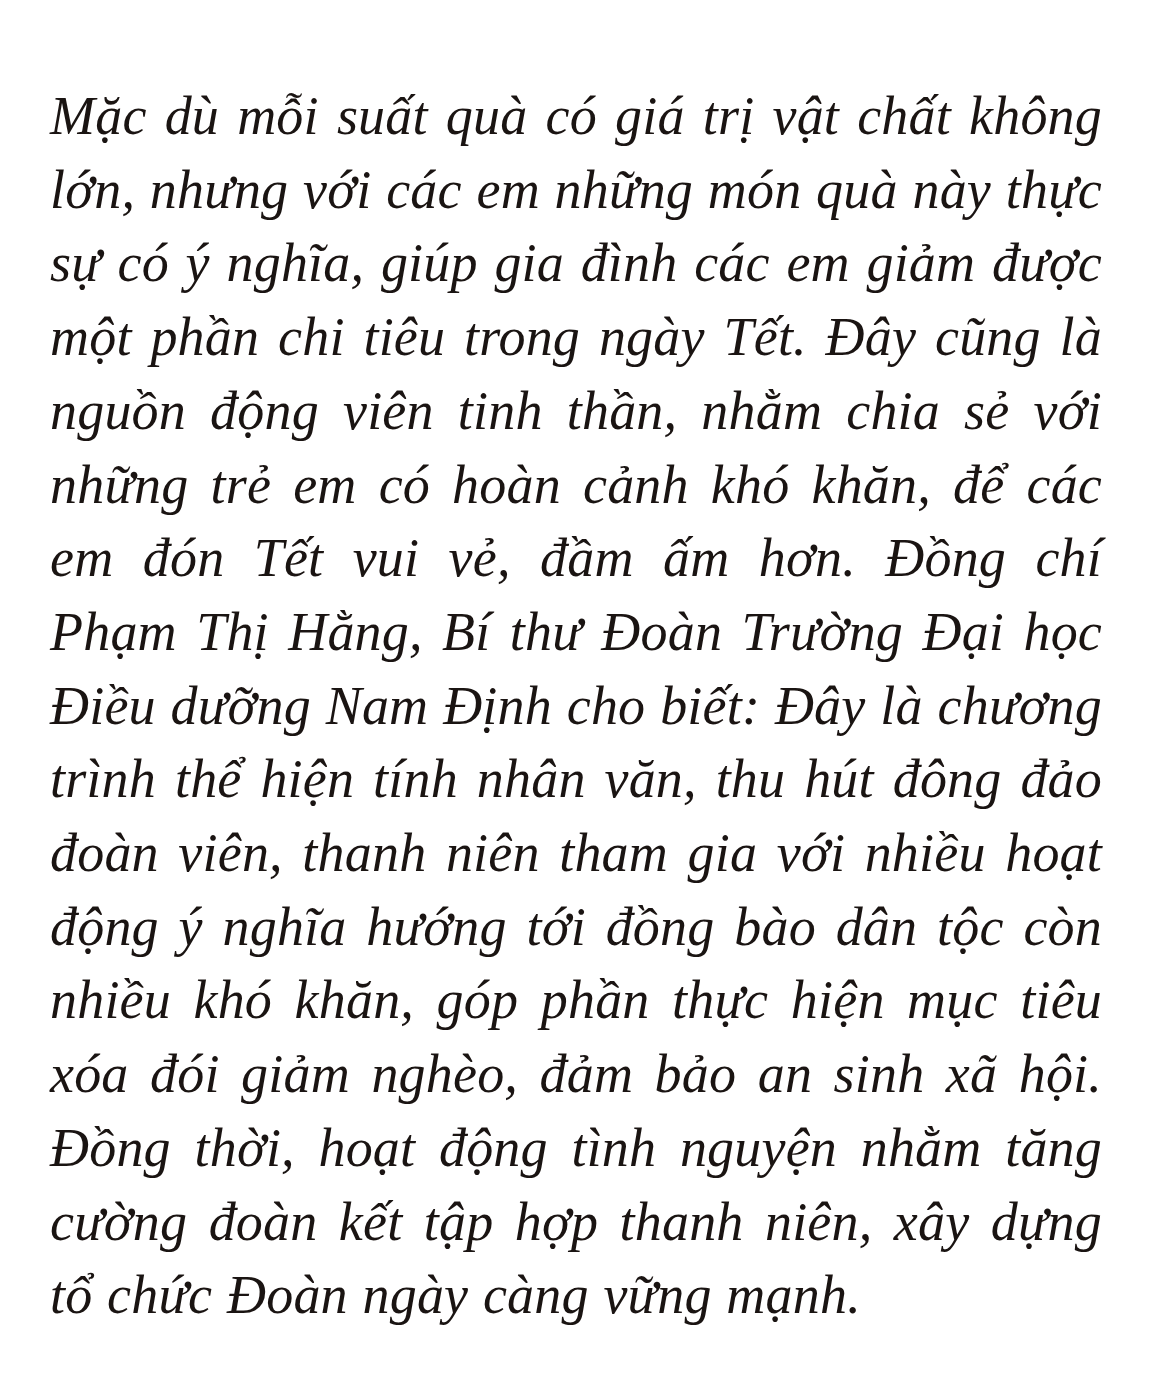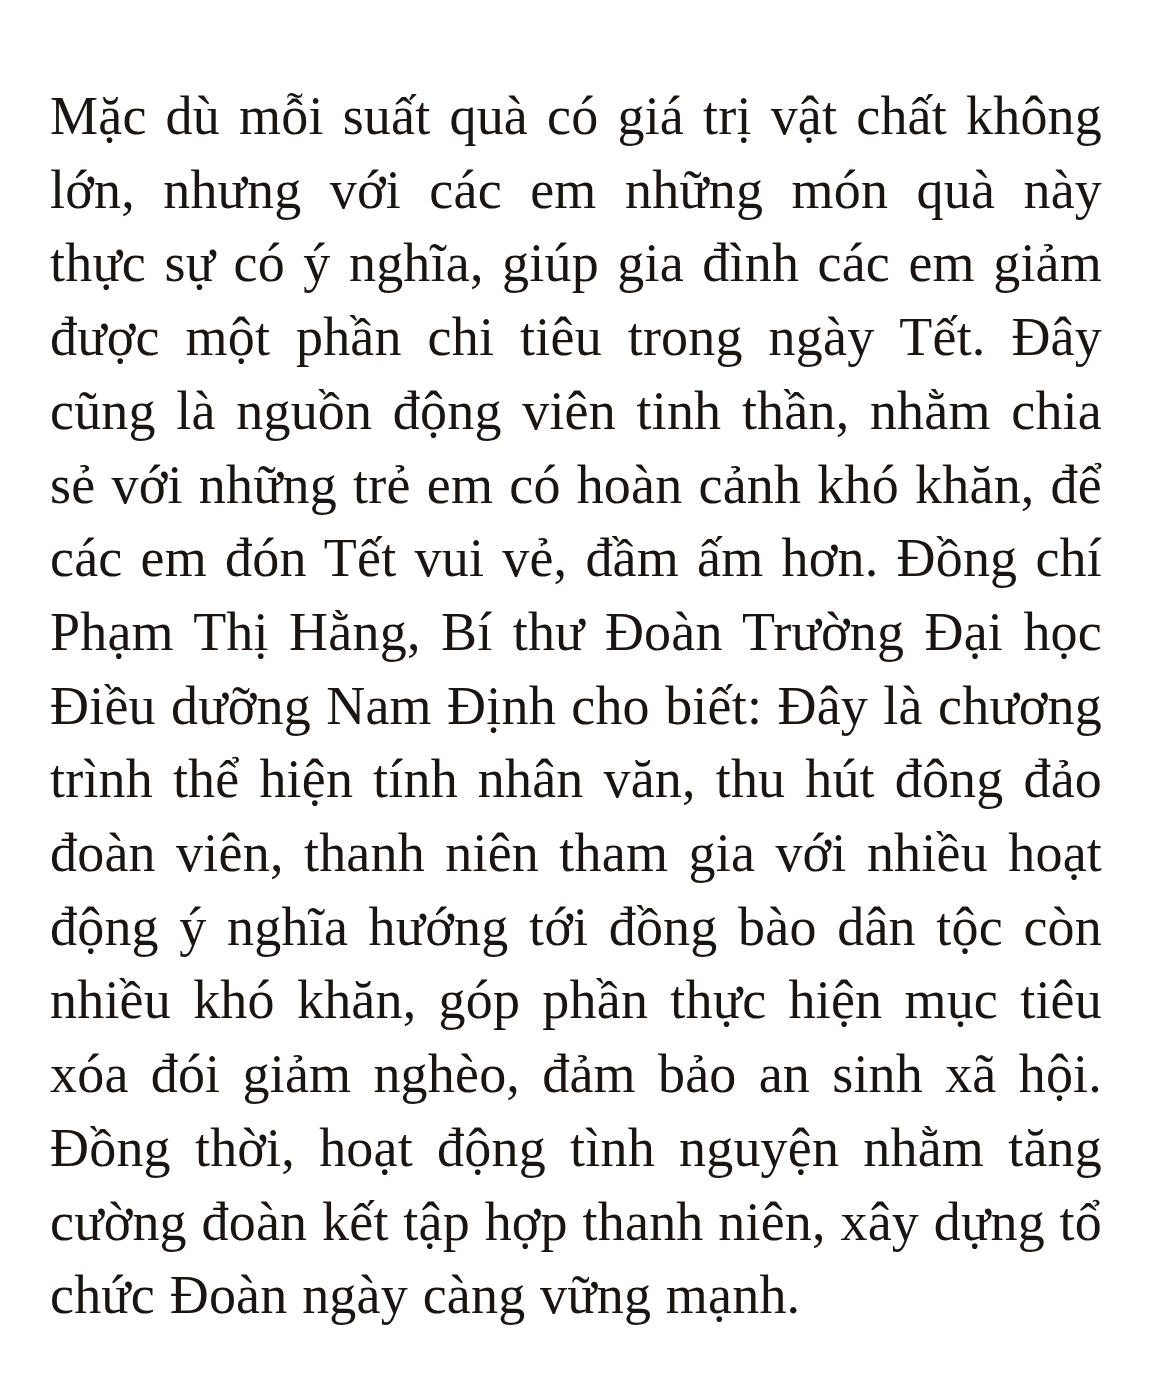--- a/index.html
+++ b/index.html
@@ -22,6 +22,7 @@
   }
   .body-text {
     font-family: "Liberation Serif", "DejaVu Serif", serif;
+    font-style: italic;
     font-size: 54px;
     line-height: 1.365;
     color: #1a1412;

